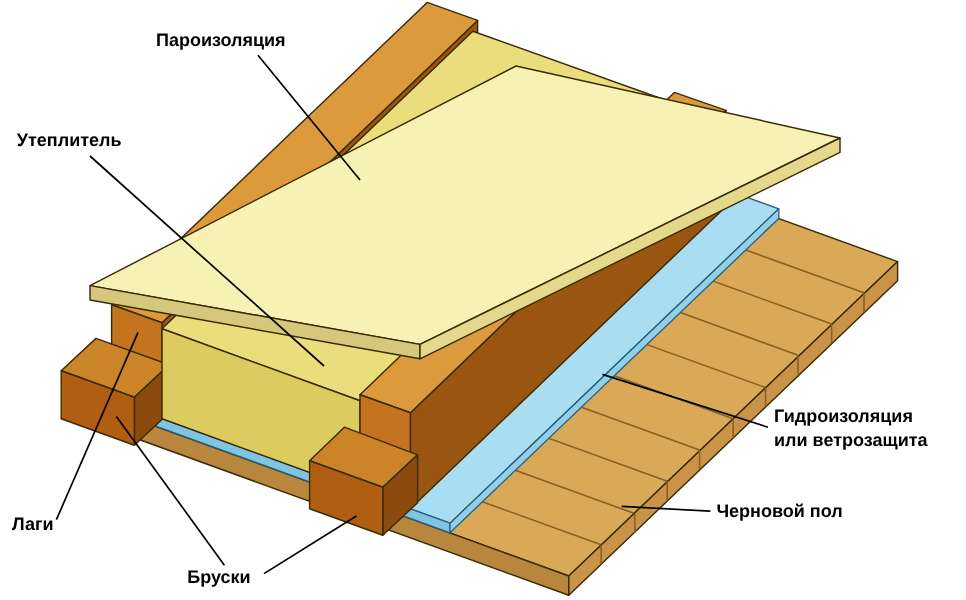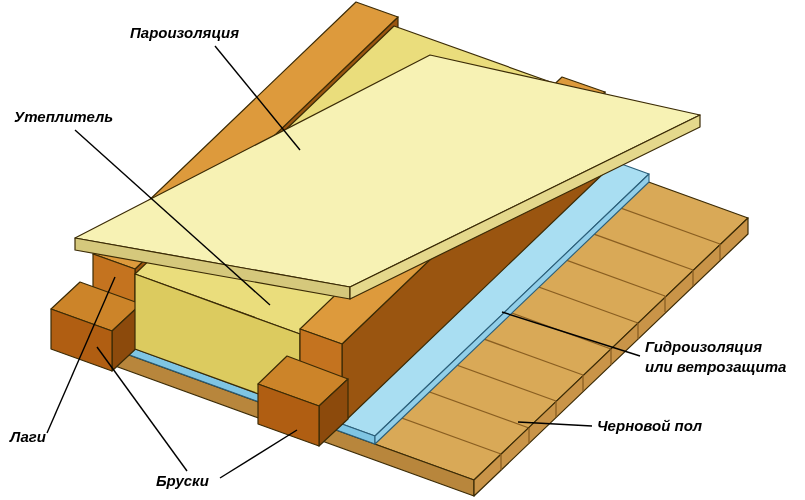--- a/index.html
+++ b/index.html
@@ -4,7 +4,7 @@
 <style>
   html,body{margin:0;padding:0;background:#fff;}
   .stage{position:relative;width:805px;height:500px;background:#be185d;overflow:hidden;
-         font-family:"Liberation Sans",sans-serif;font-style:italic;}
+         font-family:"Liberation Sans",sans-serif;}
   svg{display:block;}
   .lbl{font-family:"Liberation Sans",sans-serif;font-weight:bold;font-size:15px;fill:#000;}
   .face{stroke:#3b2b06;stroke-width:1.2;stroke-linejoin:round;}

